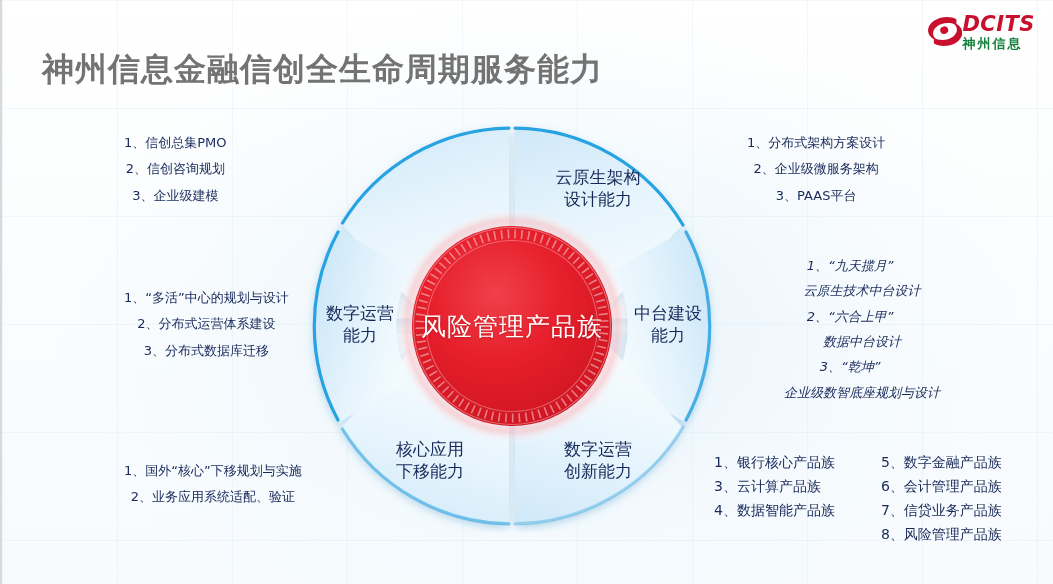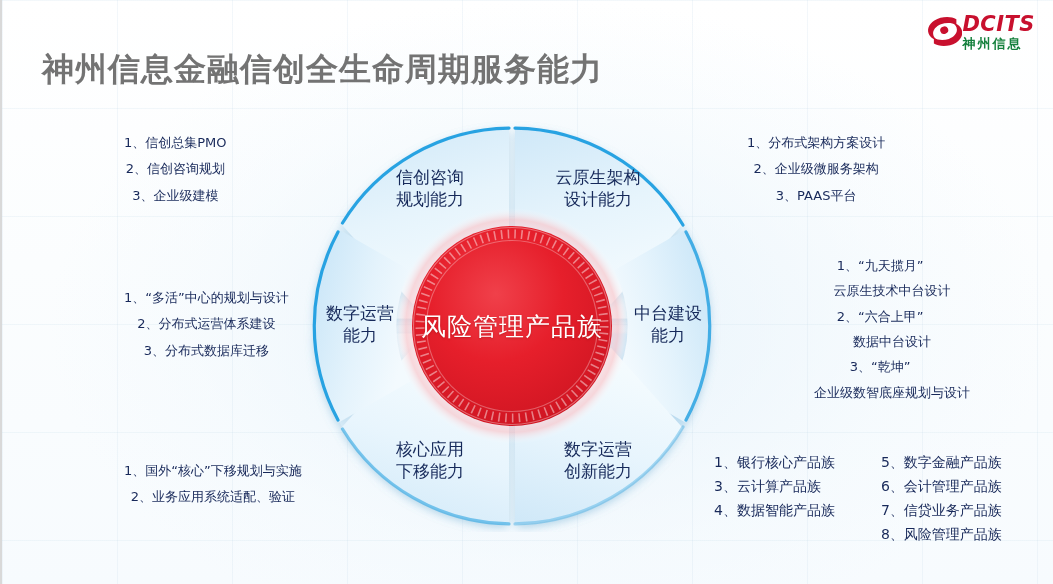--- a/index.html
+++ b/index.html
@@ -235,8 +235,6 @@
     <circle cx="217" cy="206" r="98.5" fill="none" stroke="rgba(255,255,255,0.35)" stroke-width="1.1"></circle>
   </svg>
 
-  <div class="seg-label sl-consult">信创咨询
-规划能力</div>
   <div class="seg-label sl-cloud">云原生架构
 设计能力</div>
   <div class="seg-label sl-midplat">中台建设

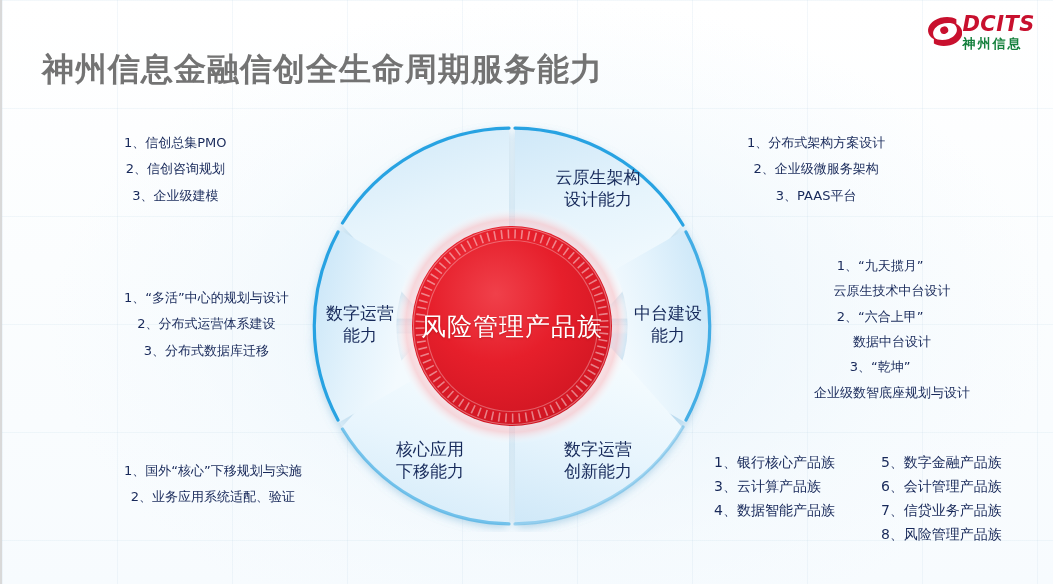--- a/index.html
+++ b/index.html
@@ -106,7 +106,7 @@
   .blk-tl { left: 122px; top: 130px; }
   .blk-tr { left: 745px; top: 130px; }
   .blk-ml { left: 122px; top: 285px; }
-  .blk-mr { left: 788px; top: 253px; line-height: 1.95; }
+  .blk-mr { left: 758px; top: 253px; line-height: 1.95; font-style: italic; }
   .blk-bl { left: 122px; top: 458px; }
 
   .blk-br {

